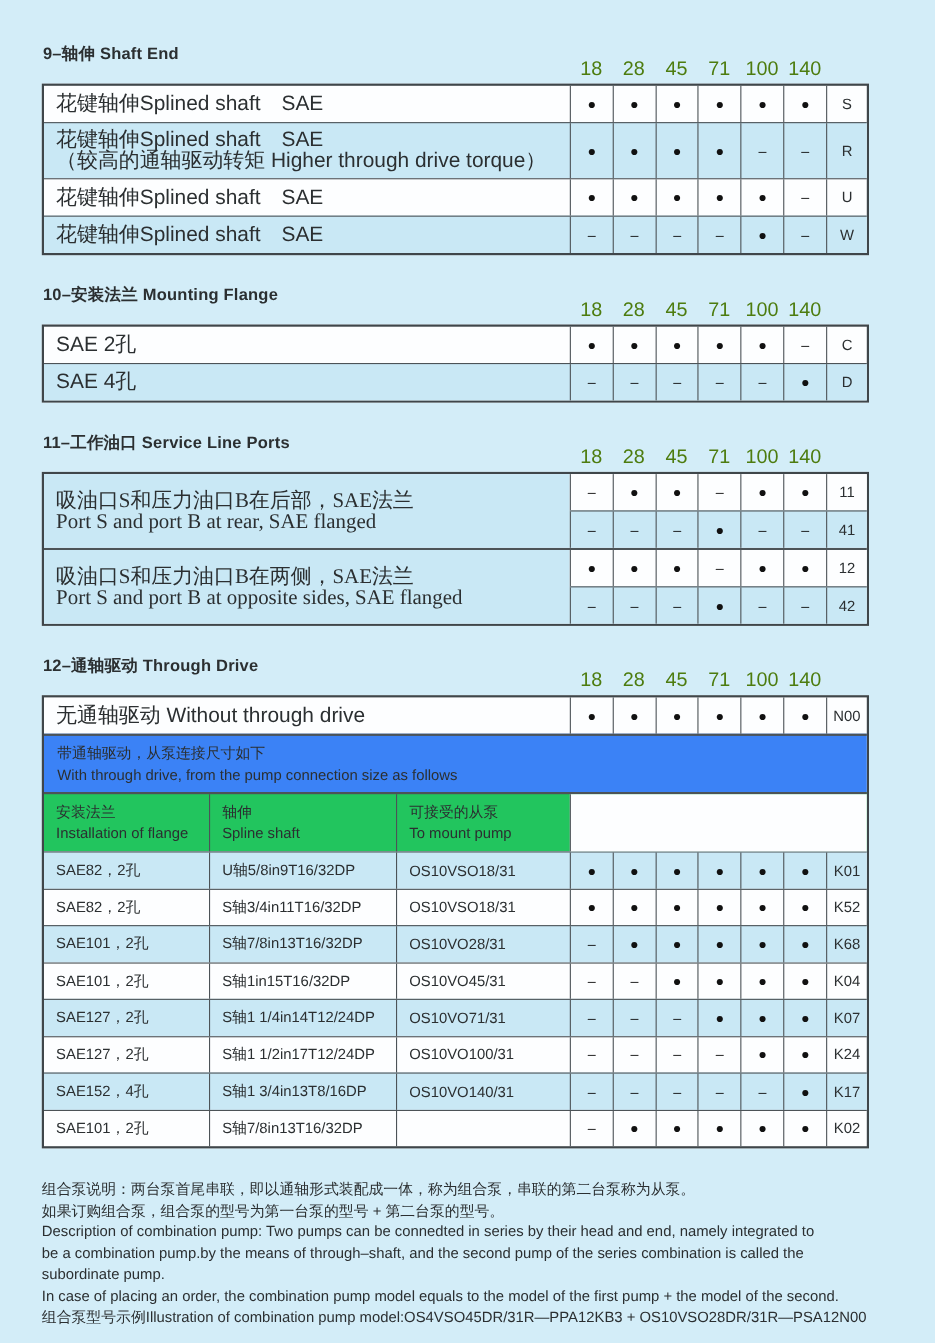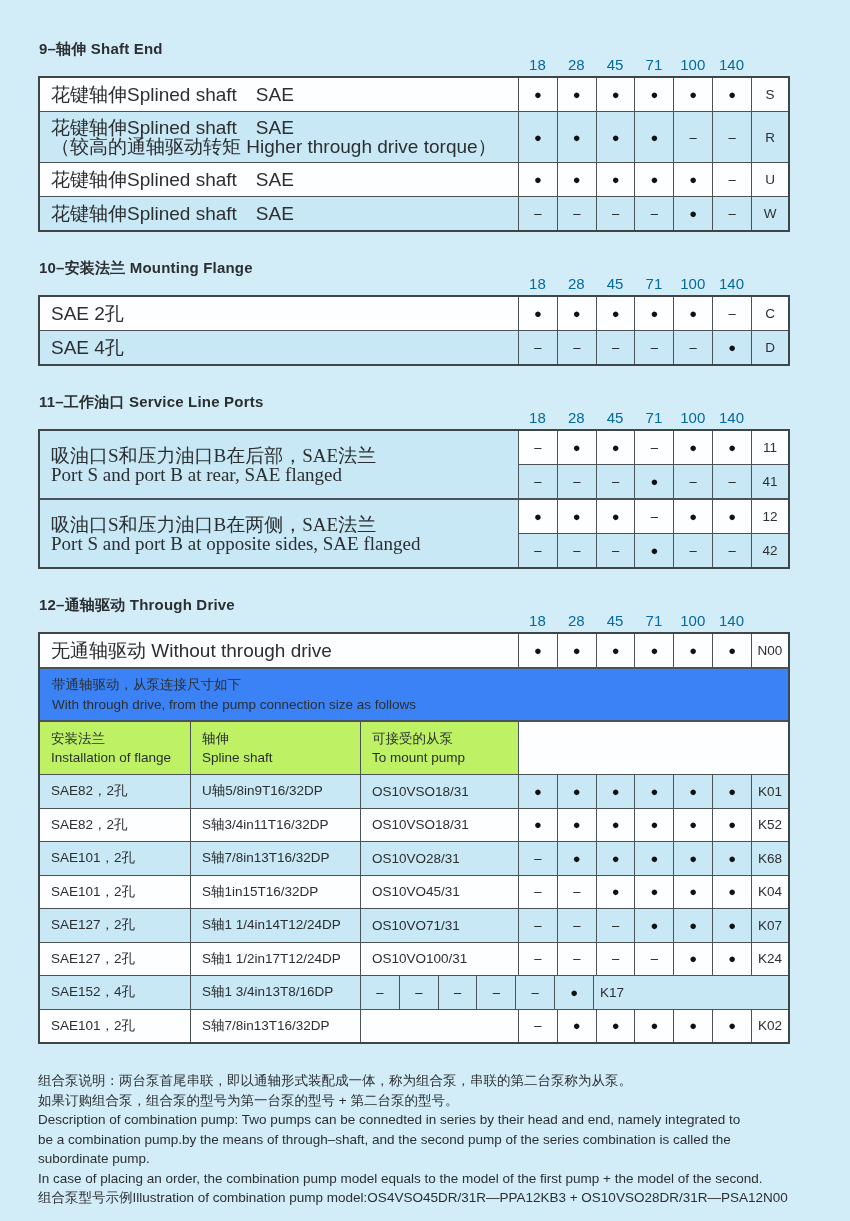--- a/index.html
+++ b/index.html
@@ -14,7 +14,7 @@
   .sec{margin-bottom:27px;}
   .sec-head{position:relative;height:36px;}
   .sec-title{position:absolute;left:1px;top:0;margin:0;font-size:15px;font-weight:bold;letter-spacing:.2px;}
-  .col-nums{position:absolute;bottom:3px;left:0;display:flex;font-size:15px;color:#0369a1;}
+  .col-nums{position:absolute;bottom:3px;left:0;display:flex;font-size:18px;color:#4d7c0f;}
   .col-nums .sp-label{width:480px;}
   .col-nums .num{width:38.83px;text-align:center;}
   .col-nums .sp-code{width:37px;}

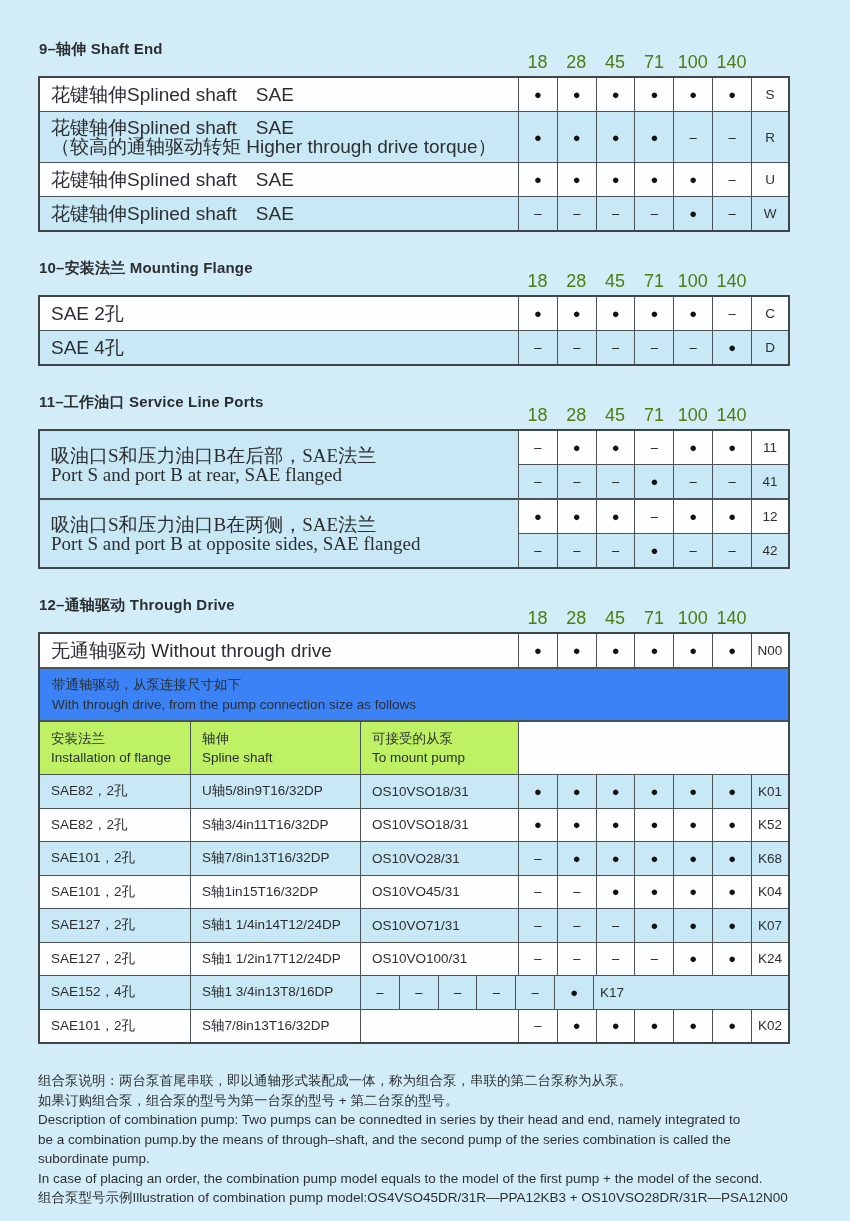--- a/index.html
+++ b/index.html
@@ -41,7 +41,7 @@
   .sub-row.alt{background:#c9e8f5;}
 
   .note-row{border-top-width:2px;background:#3b82f6;padding:6px 12px;font-size:13.5px;line-height:19.5px;}
-  .subhead{display:flex;border-top-width:2px;background:#bef264;}
+  .subhead{display:flex;border-top-width:2px;background:#22c55e;}
   .hcell{box-sizing:border-box;padding:7px 10px 7px 11px;font-size:13.5px;line-height:19px;}
   .hcell.c1{width:150px;}
   .hcell.c2{width:170px;border-left:1px solid #4c5357;}

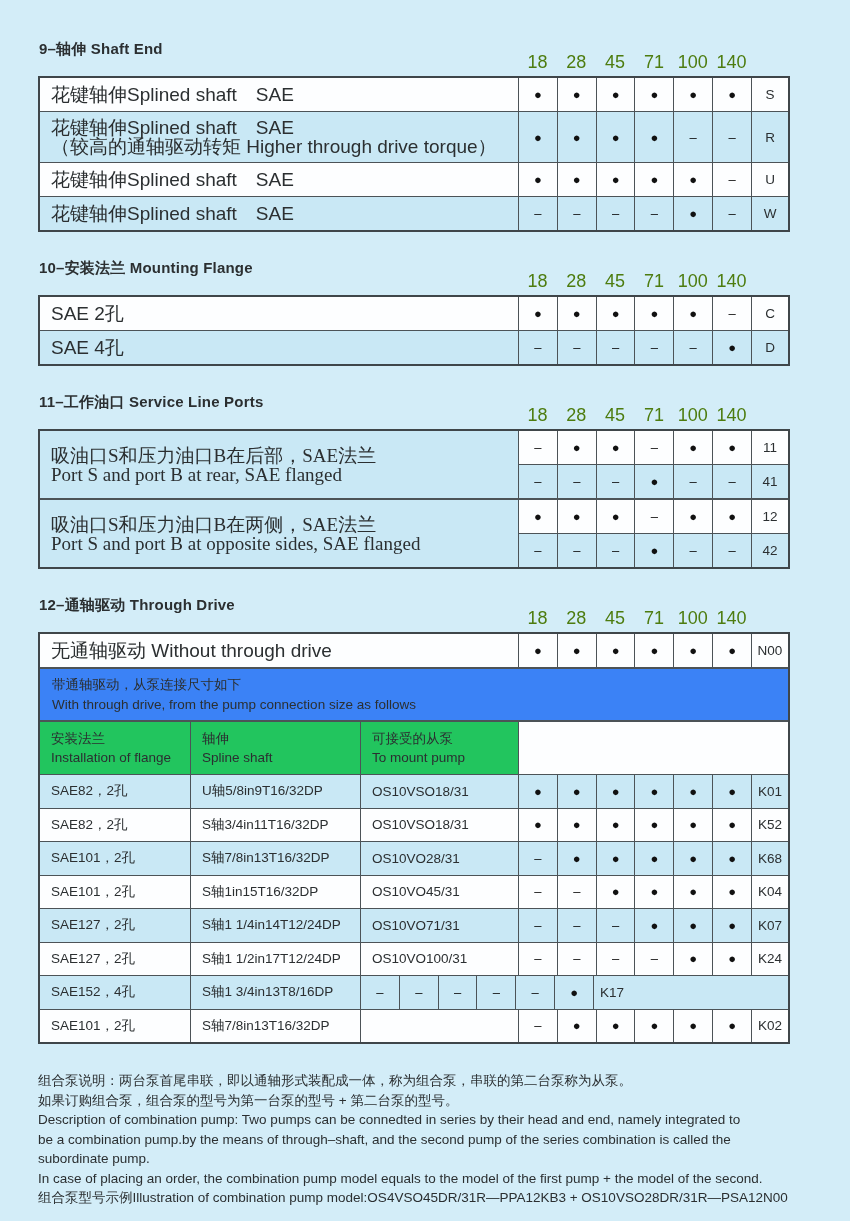--- a/index.html
+++ b/index.html
@@ -392,6 +392,7 @@
           <div class="drow alt">
             <div class="dcell c1">SAE152，4孔</div>
             <div class="dcell c2">S轴1 3/4in13T8/16DP</div>
+            <div class="dcell c3">OS10VO140/31</div>
             <div class="marks">
               <div class="mark">–</div>
               <div class="mark">–</div>

